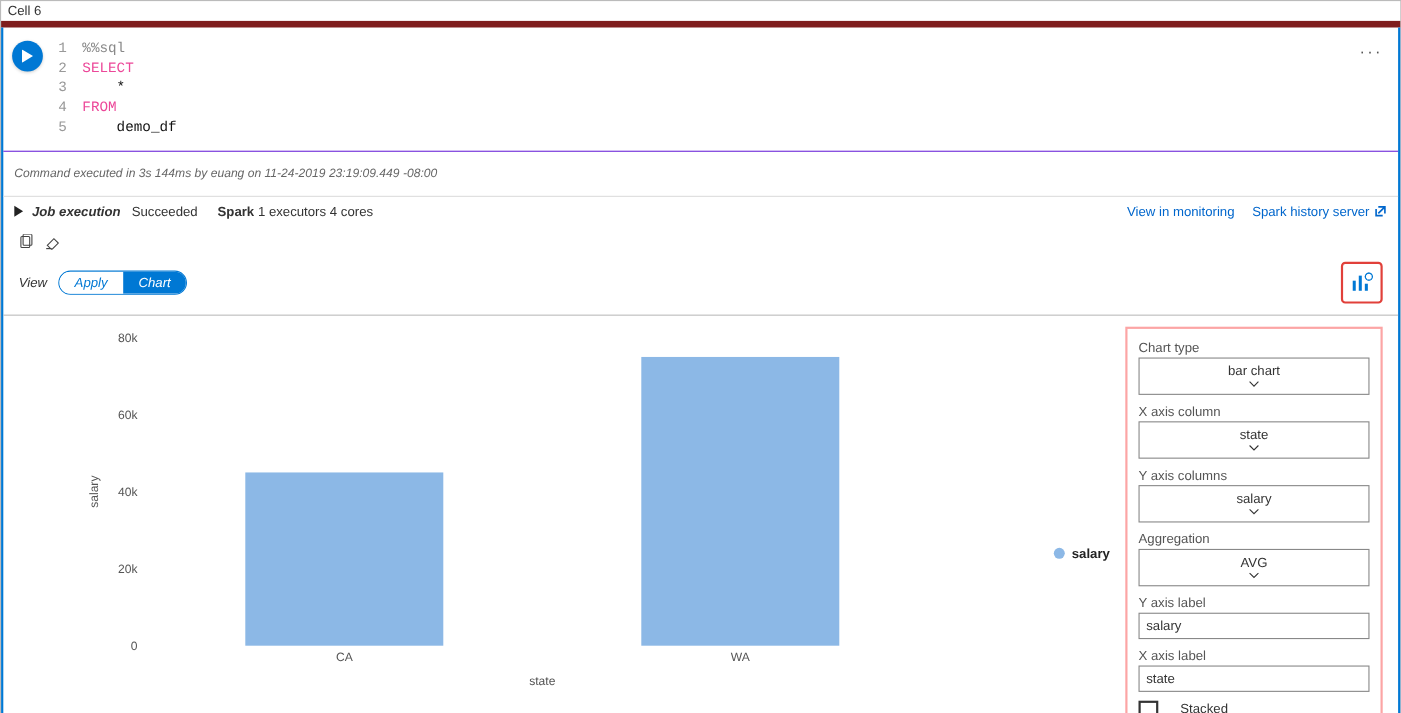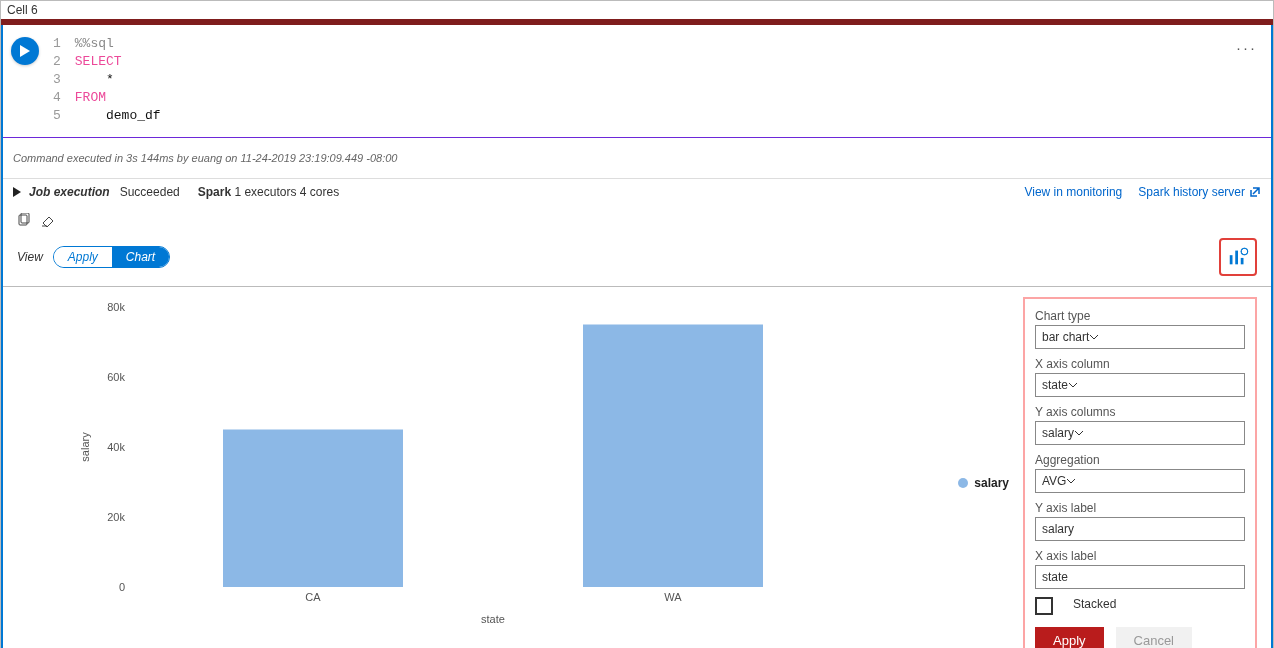--- a/index.html
+++ b/index.html
@@ -52,7 +52,7 @@
 .settings-panel { width: 234px; border: 2px solid #fca5a5; padding: 10px 10px 12px 10px; font-size: 12px; }
 .settings-panel label { display: block; color: #555; font-size: 12px; margin-bottom: 2px; }
 .settings-panel .ctrl { width: 100%; border: 1px solid #888; padding: 4px 6px; font-size: 12px; background: #fff; margin-bottom: 8px; position: relative; }
-.select-row { display: flex; align-items: center; justify-content: flex-start; }
+.select-row { display: flex; align-items: center; justify-content: center; flex-direction: column; }
 .chev { width: 10px; height: 10px; }
 .checkbox-row { display: flex; align-items: flex-start; gap: 20px; margin: 6px 0 12px 0; }
 .checkbox-box { width: 18px; height: 18px; border: 2px solid #333; background: #fff; }

